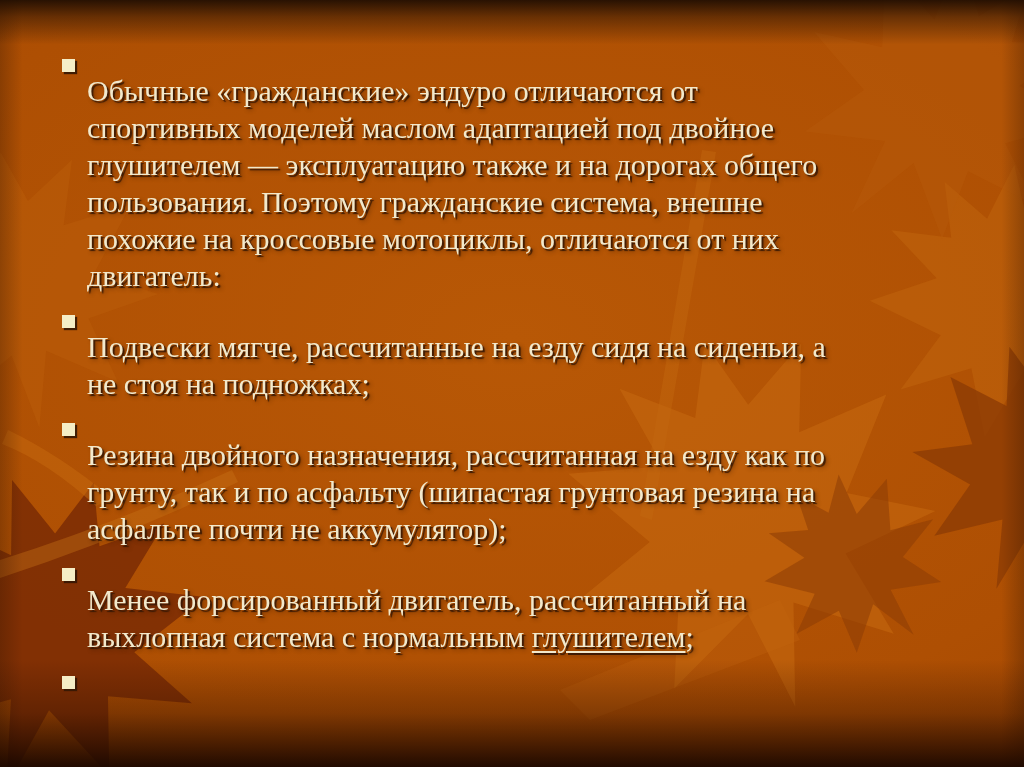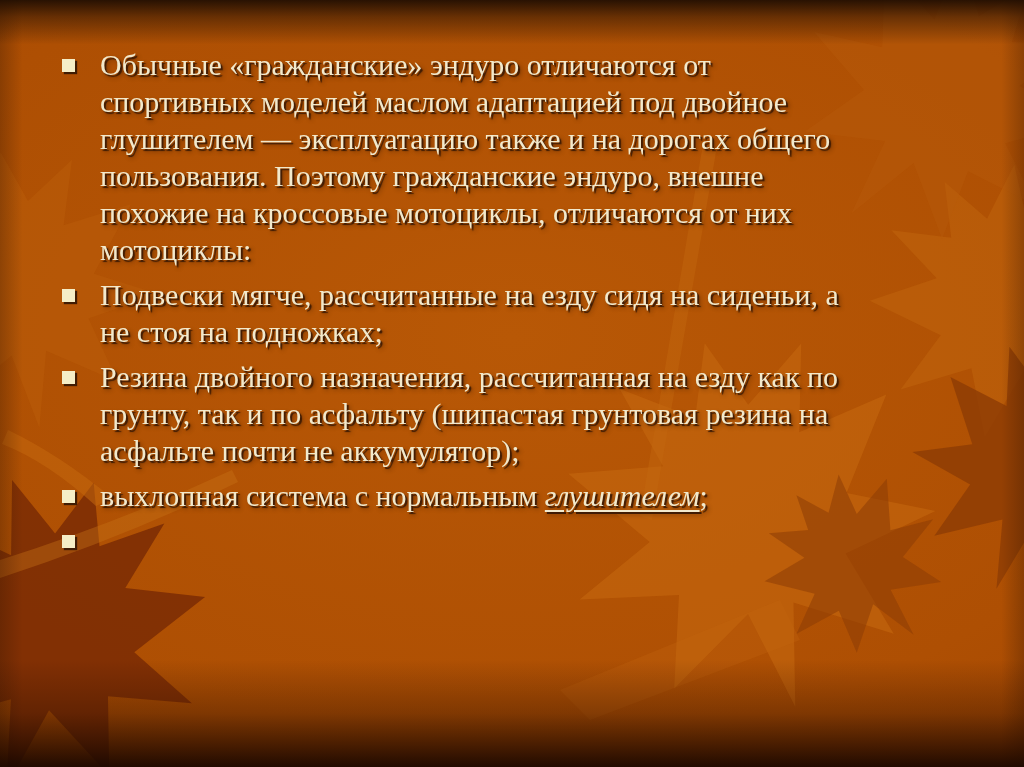--- a/index.html
+++ b/index.html
@@ -42,6 +42,7 @@
     display: flex;
     align-items: flex-start;
     margin-bottom: 8px;
+    flex-direction: column;
   }
   .bullet {
     flex: 0 0 auto;

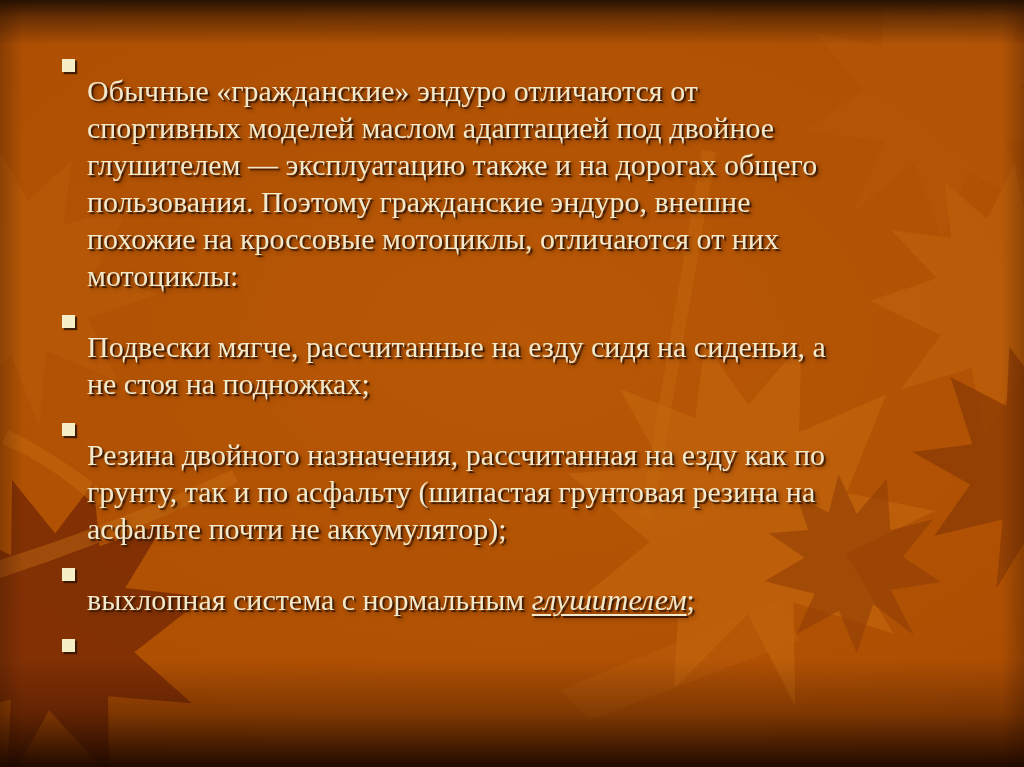--- a/index.html
+++ b/index.html
@@ -111,7 +111,7 @@
         <span class="line">Обычные «гражданские» эндуро отличаются от</span>
         <span class="line">спортивных моделей маслом адаптацией под двойное</span>
         <span class="line">глушителем — эксплуатацию также и на дорогах общего</span>
-        <span class="line">пользования. Поэтому гражданские эндуро, внешне</span>
+        <span class="line">пользования. Поэтому гражданские система, внешне</span>
         <span class="line">похожие на кроссовые мотоциклы, отличаются от них</span>
         <span class="line">мотоциклы:</span>
       </div>

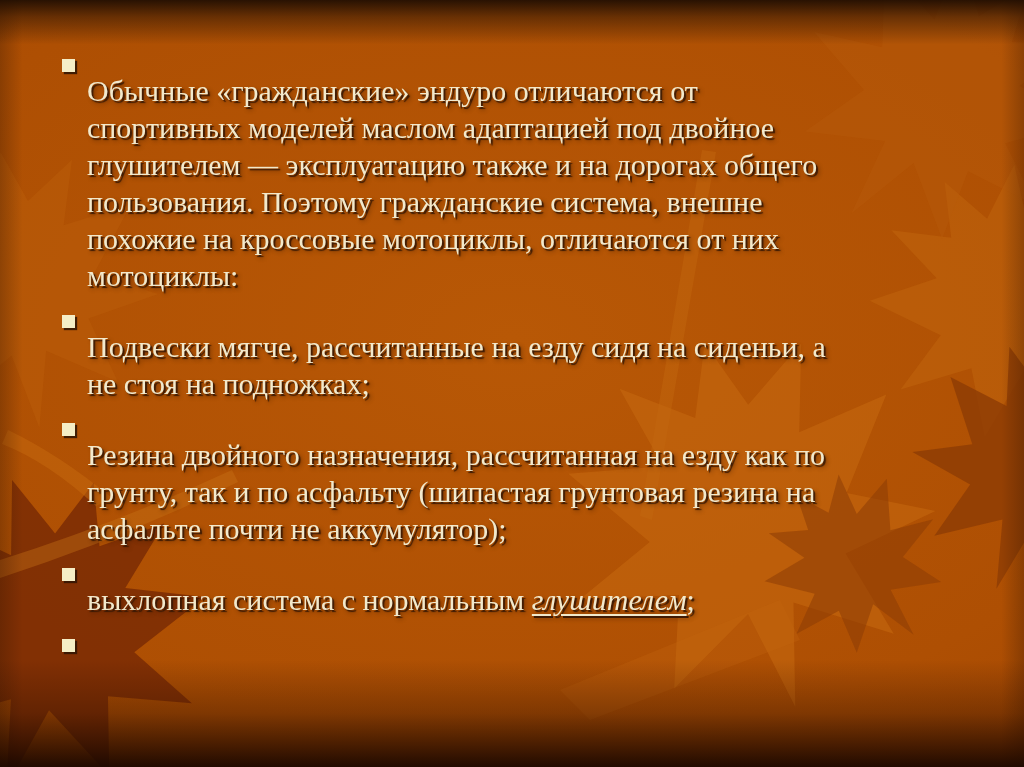--- a/index.html
+++ b/index.html
@@ -113,7 +113,7 @@
         <span class="line">глушителем — эксплуатацию также и на дорогах общего</span>
         <span class="line">пользования. Поэтому гражданские система, внешне</span>
         <span class="line">похожие на кроссовые мотоциклы, отличаются от них</span>
-        <span class="line">мотоциклы:</span>
+        <span class="line">двигатель:</span>
       </div>
     </div>
 

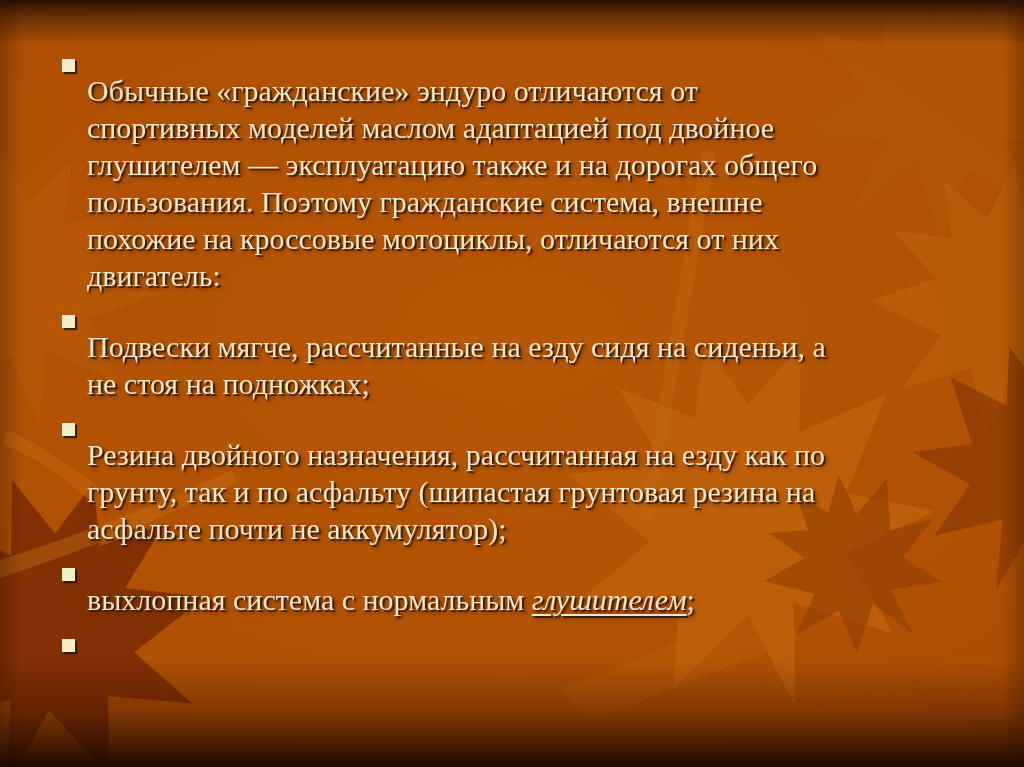--- a/index.html
+++ b/index.html
@@ -137,6 +137,7 @@
     <div class="item">
       <span class="bullet"></span>
       <div class="lines">
+        <span class="line">Менее форсированный двигатель, рассчитанный на</span>
         <span class="line"><span>выхлопная система с нормальным </span><a class="hlink">глушителем</a><span>;</span></span>
       </div>
     </div>

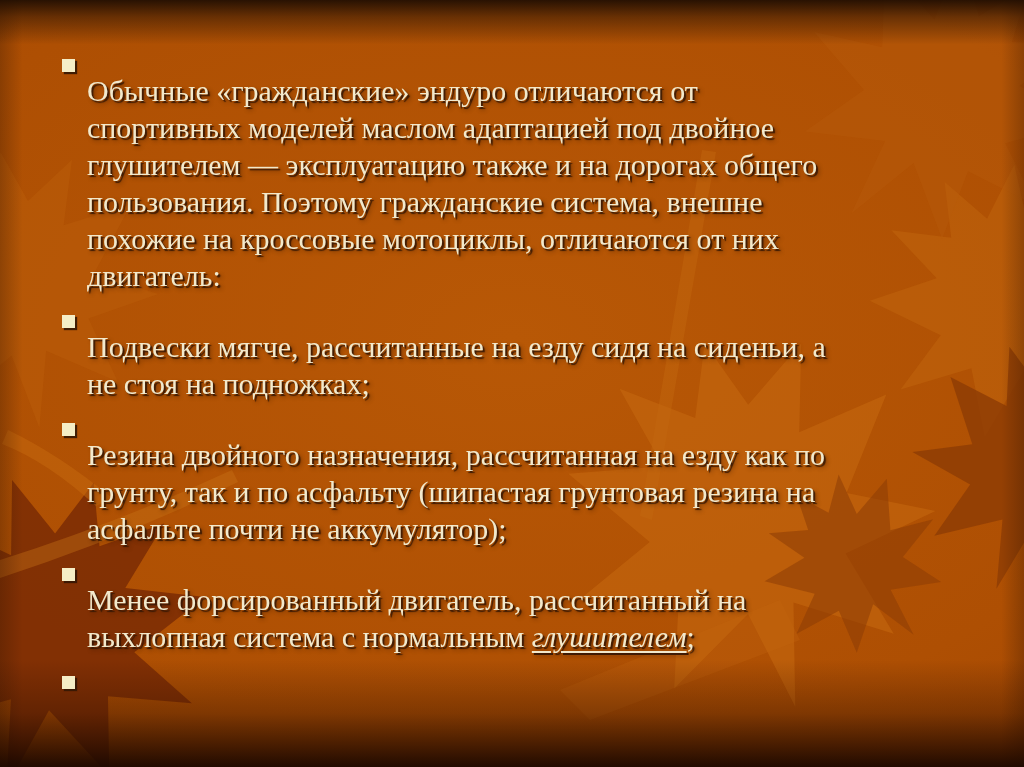--- a/index.html
+++ b/index.html
@@ -68,7 +68,6 @@
     text-decoration-thickness: 2px;
     text-underline-offset: 4px;
     cursor: pointer;
-    font-style: italic;
   }
 </style>
 </head>

